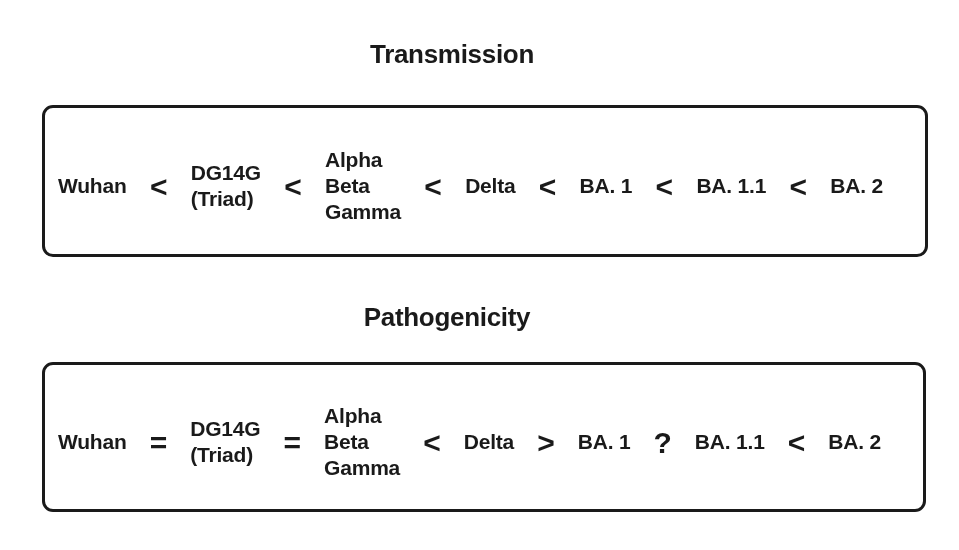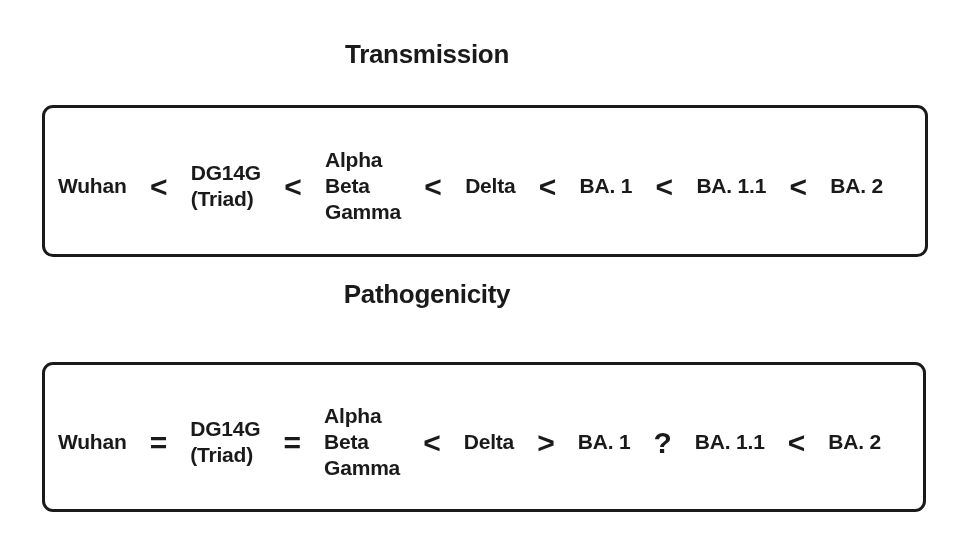--- a/index.html
+++ b/index.html
@@ -24,7 +24,7 @@
     line-height: 28px;
     color: var(--ink, #1a1a1a);
   }
-  #title-transmission { top: 40px; }
+  #title-transmission { top: 40px; padding-left: 25px; }
   #title-pathogenicity { top: 280px; }
   .panel-box {
     position: absolute;

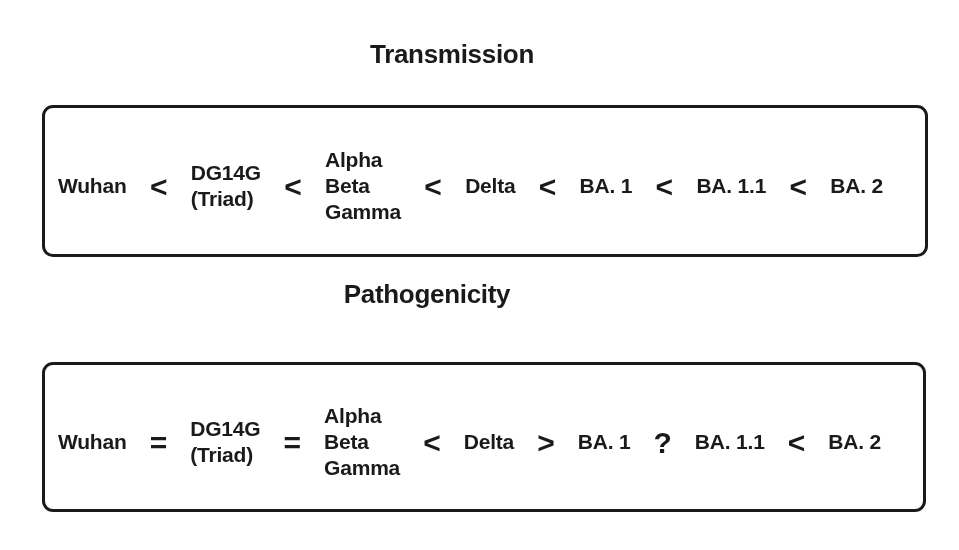--- a/index.html
+++ b/index.html
@@ -25,7 +25,7 @@
     color: var(--ink, #1a1a1a);
   }
   #title-transmission { top: 40px; padding-left: 25px; }
-  #title-pathogenicity { top: 280px; }
+  #title-pathogenicity { top: 303px; padding-left: 20px; }
   .panel-box {
     position: absolute;
     left: 42px;

